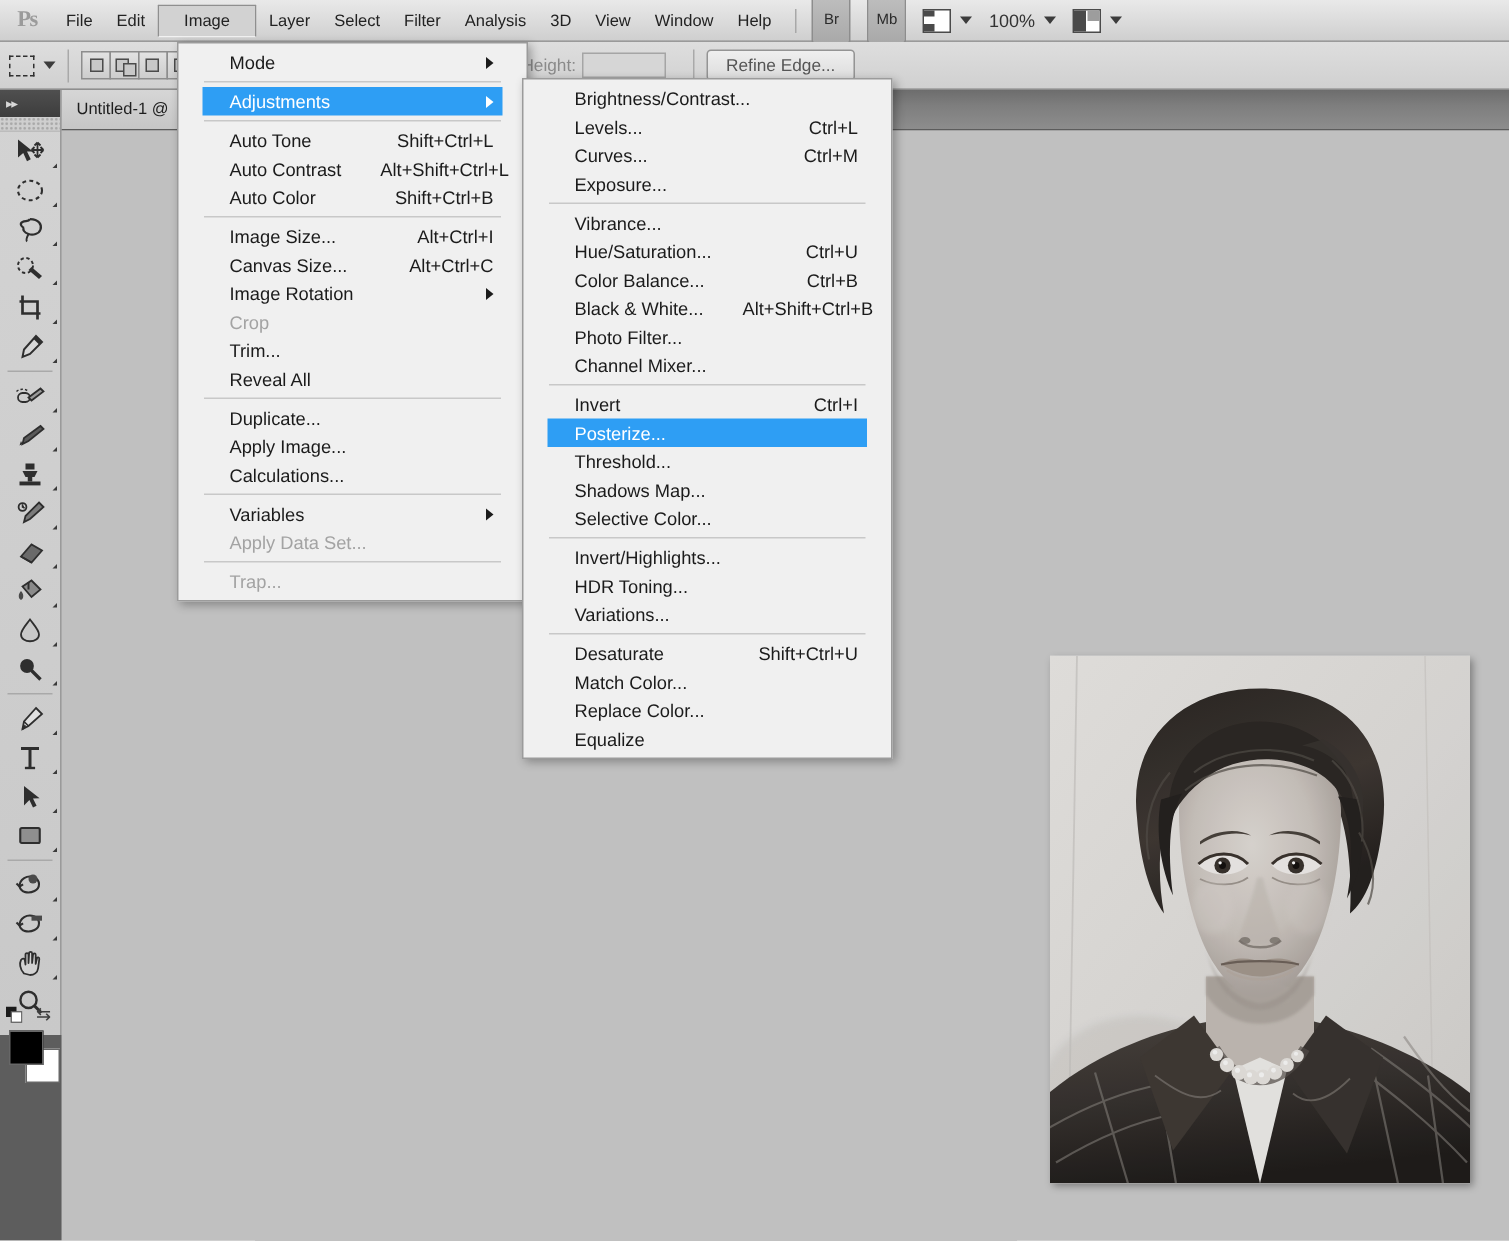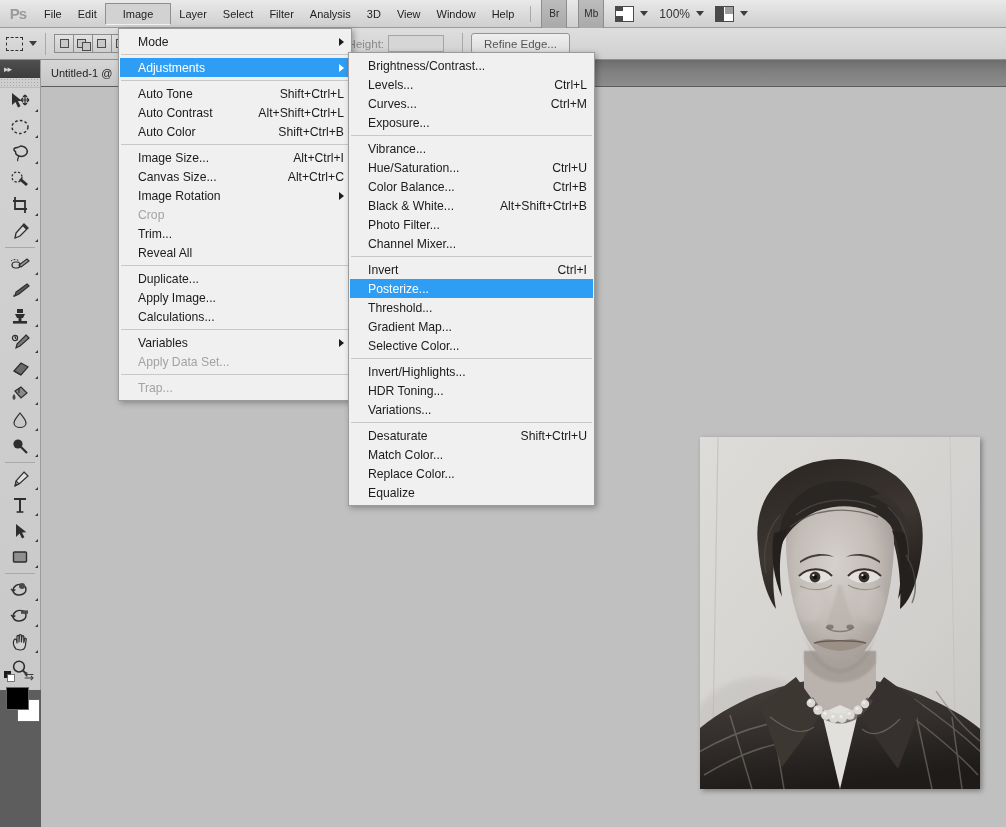--- a/index.html
+++ b/index.html
@@ -27,7 +27,7 @@
   #ps-logo {
     width: 36px; height: 28px; display: flex; align-items: center; justify-content: center;
     font-size: 15px; font-weight: bold; color: #9b9b9b; letter-spacing: -1px;
-    font-family: Liberation Sans, sans-serif;
+    font-family: Liberation Serif, serif;
   }
   .menu-item {
     height: 22px; padding: 0 8px; display: flex; align-items: center;

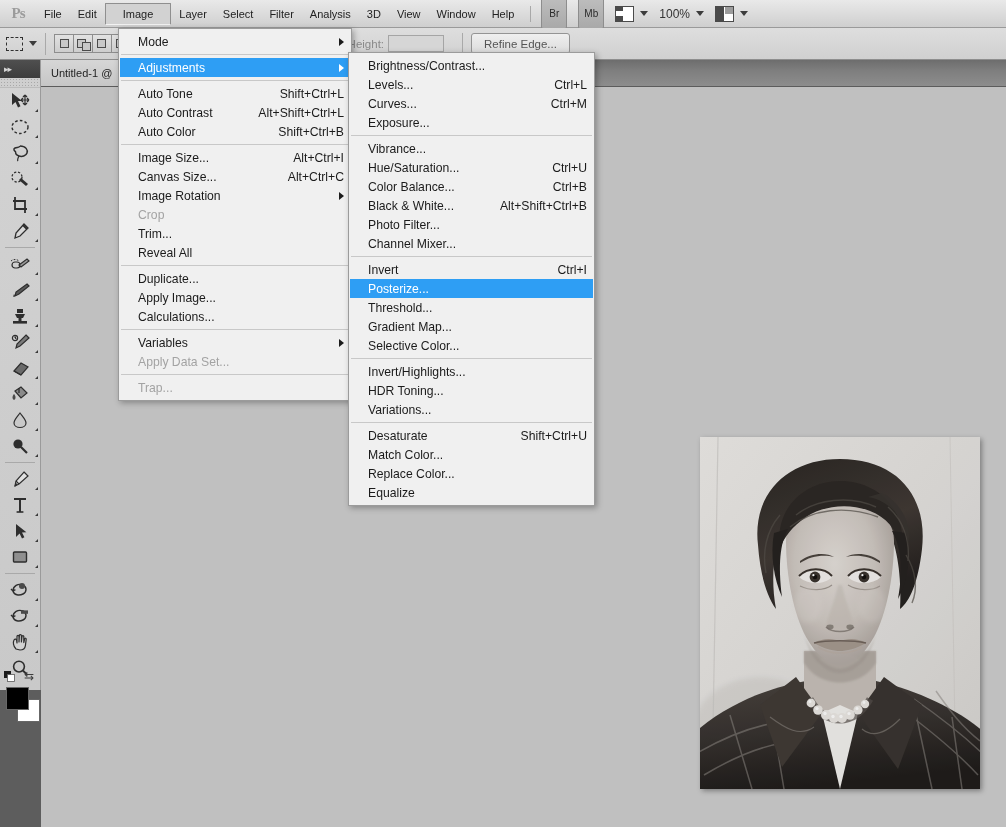--- a/index.html
+++ b/index.html
@@ -193,7 +193,7 @@
   .menu {
     position: absolute; background: #f0f0f0;
     border: 1px solid #9b9b9b; box-shadow: 2px 2px 6px rgba(0,0,0,.3);
-    padding: 3px 1px; z-index: 50;
+    padding: 3px 16px; z-index: 50;
   }
   #image-menu { left: 118px; top: 28px; width: 234px; }
   #adjust-menu { left: 348px; top: 52px; width: 247px; }

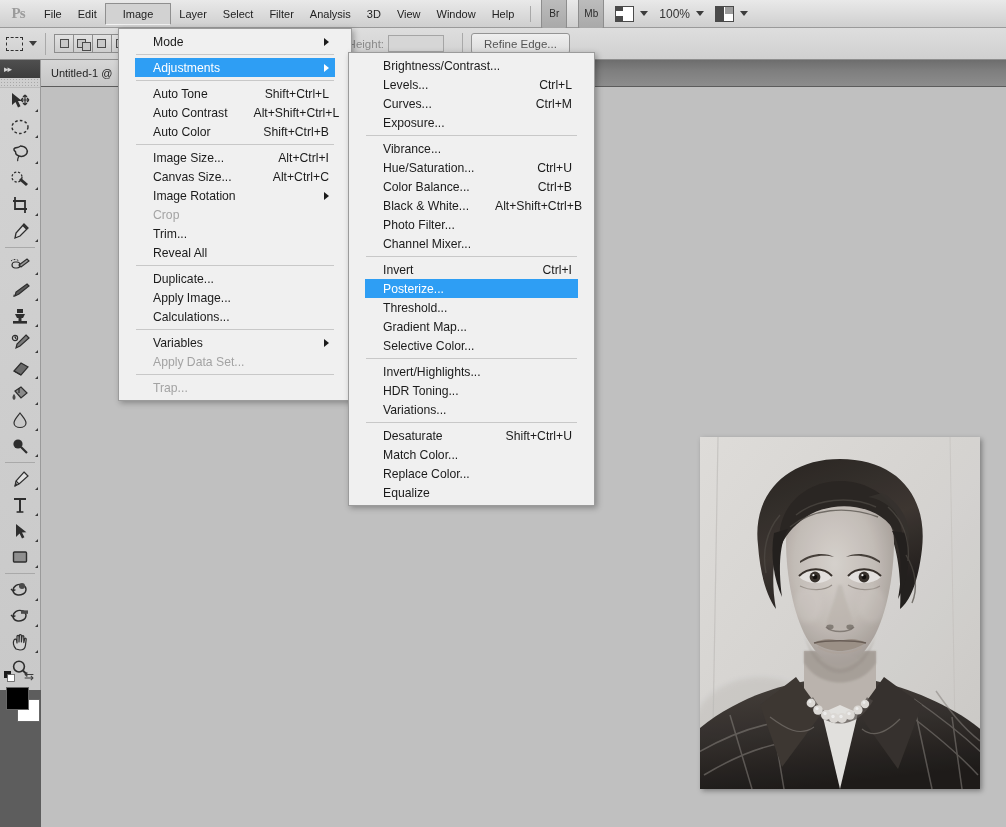--- a/index.html
+++ b/index.html
@@ -776,7 +776,7 @@
         <span class="lbl">Threshold...</span>
       </div>
       <div class="mrow">
-        <span class="lbl">Gradient Map...</span>
+        <span class="lbl">Shadows Map...</span>
       </div>
       <div class="mrow">
         <span class="lbl">Selective Color...</span>

